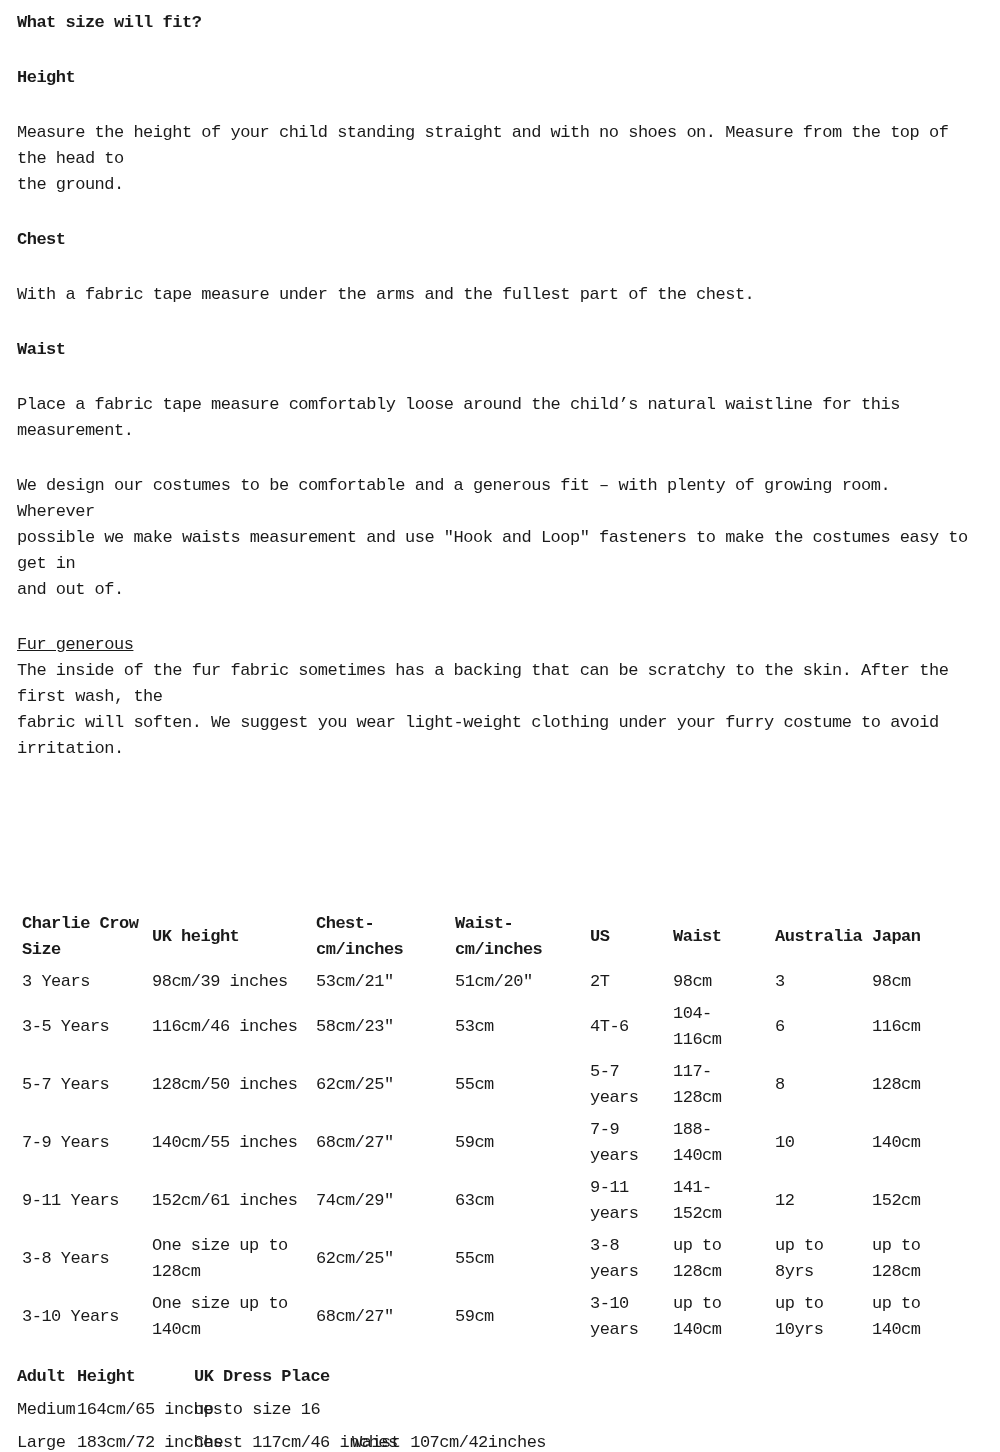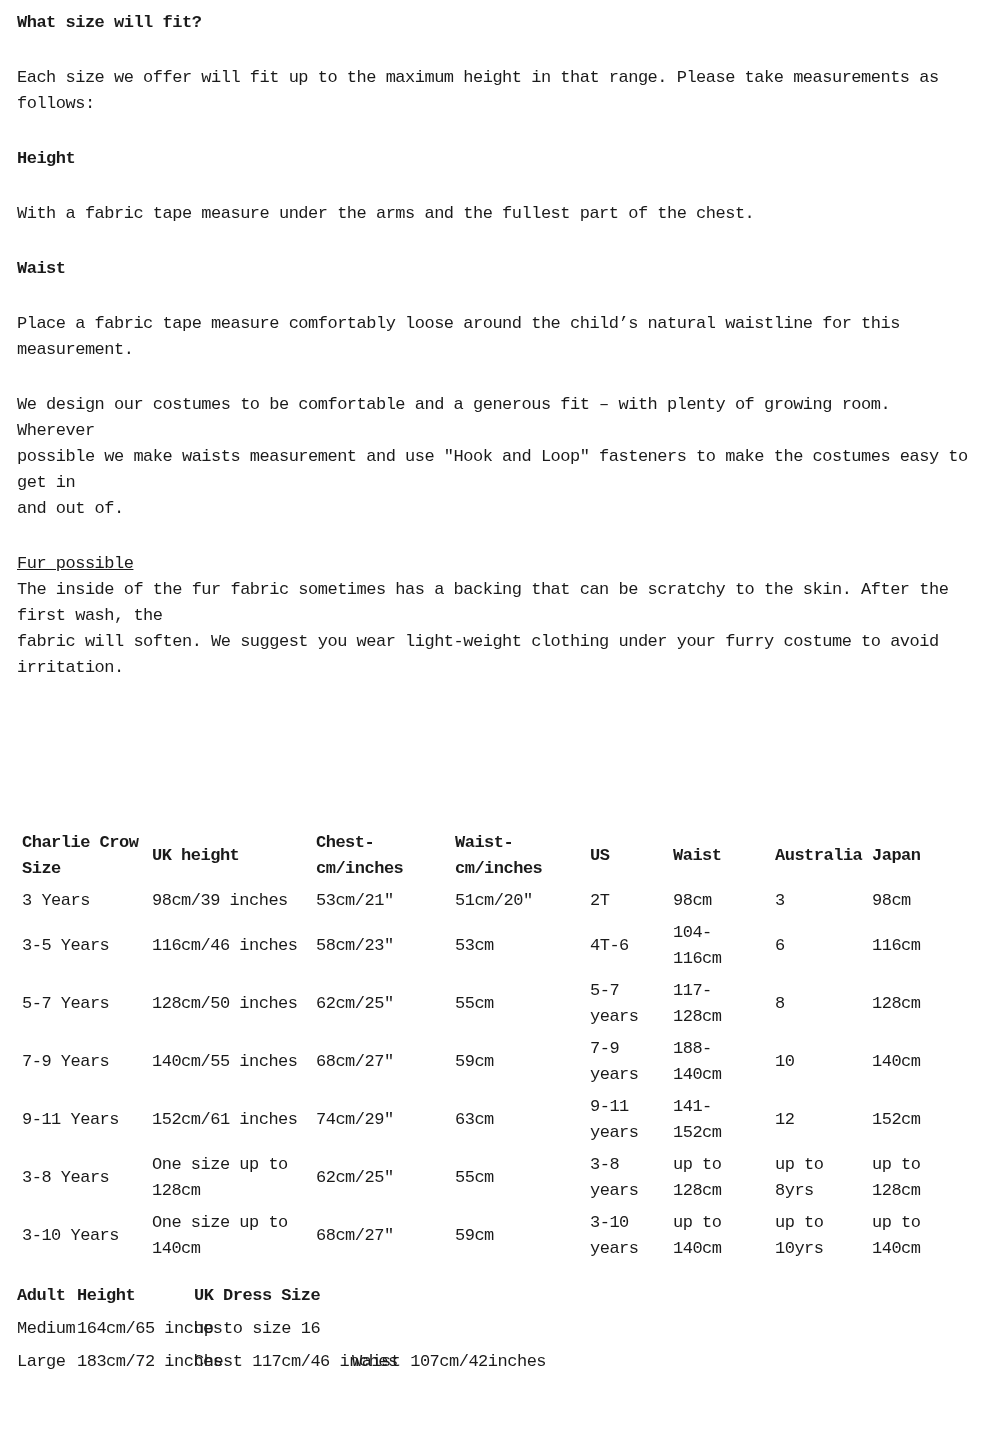--- a/index.html
+++ b/index.html
@@ -66,7 +66,6 @@
 
   <div class="intro" id="intro">
       <p class="heading">What size will fit?</p>
-      <p class="body">Each size we offer will fit up to the maximum height in that range. Please take measurements as follows:</p>
       <p class="heading">Height</p>
       <p class="body">With a fabric tape measure under the arms and the fullest part of the chest.</p>
       <p class="heading">Waist</p>

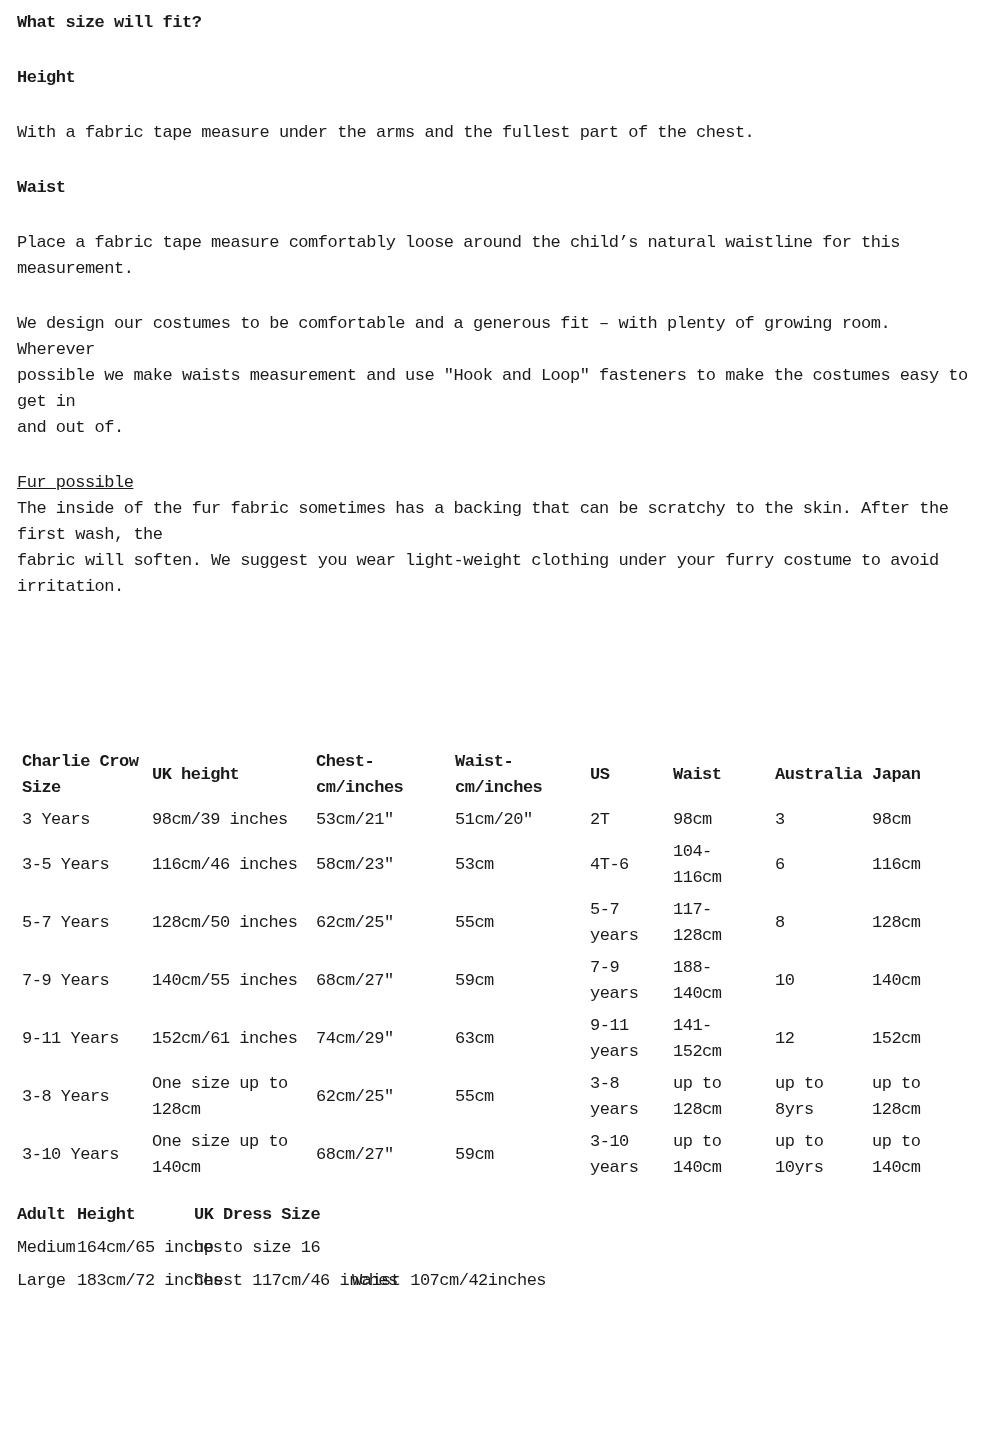--- a/index.html
+++ b/index.html
@@ -67,6 +67,8 @@
   <div class="intro" id="intro">
       <p class="heading">What size will fit?</p>
       <p class="heading">Height</p>
+      <p class="body">Measure the height of your child standing straight and with no shoes on. Measure from the top of the head to
+the ground.</p>
       <p class="body">With a fabric tape measure under the arms and the fullest part of the chest.</p>
       <p class="heading">Waist</p>
       <p class="body">Place a fabric tape measure comfortably loose around the child’s natural waistline for this measurement.</p>

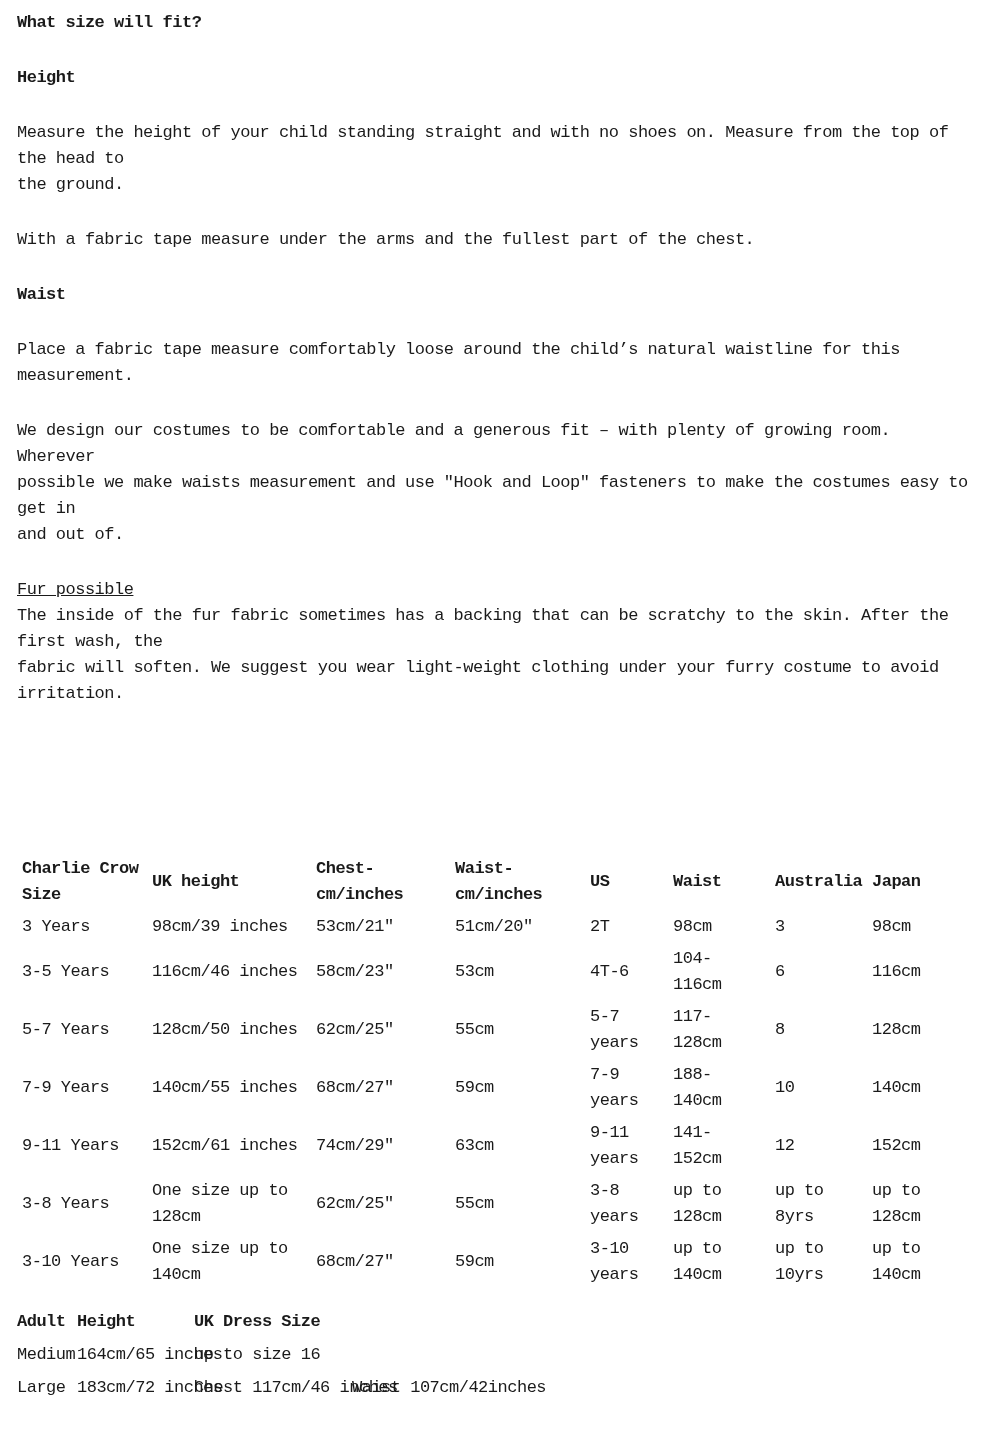--- a/index.html
+++ b/index.html
@@ -69,6 +69,7 @@
       <p class="heading">Height</p>
       <p class="body">Measure the height of your child standing straight and with no shoes on. Measure from the top of the head to
 the ground.</p>
+      <p class="heading">Chest</p>
       <p class="body">With a fabric tape measure under the arms and the fullest part of the chest.</p>
       <p class="heading">Waist</p>
       <p class="body">Place a fabric tape measure comfortably loose around the child’s natural waistline for this measurement.</p>

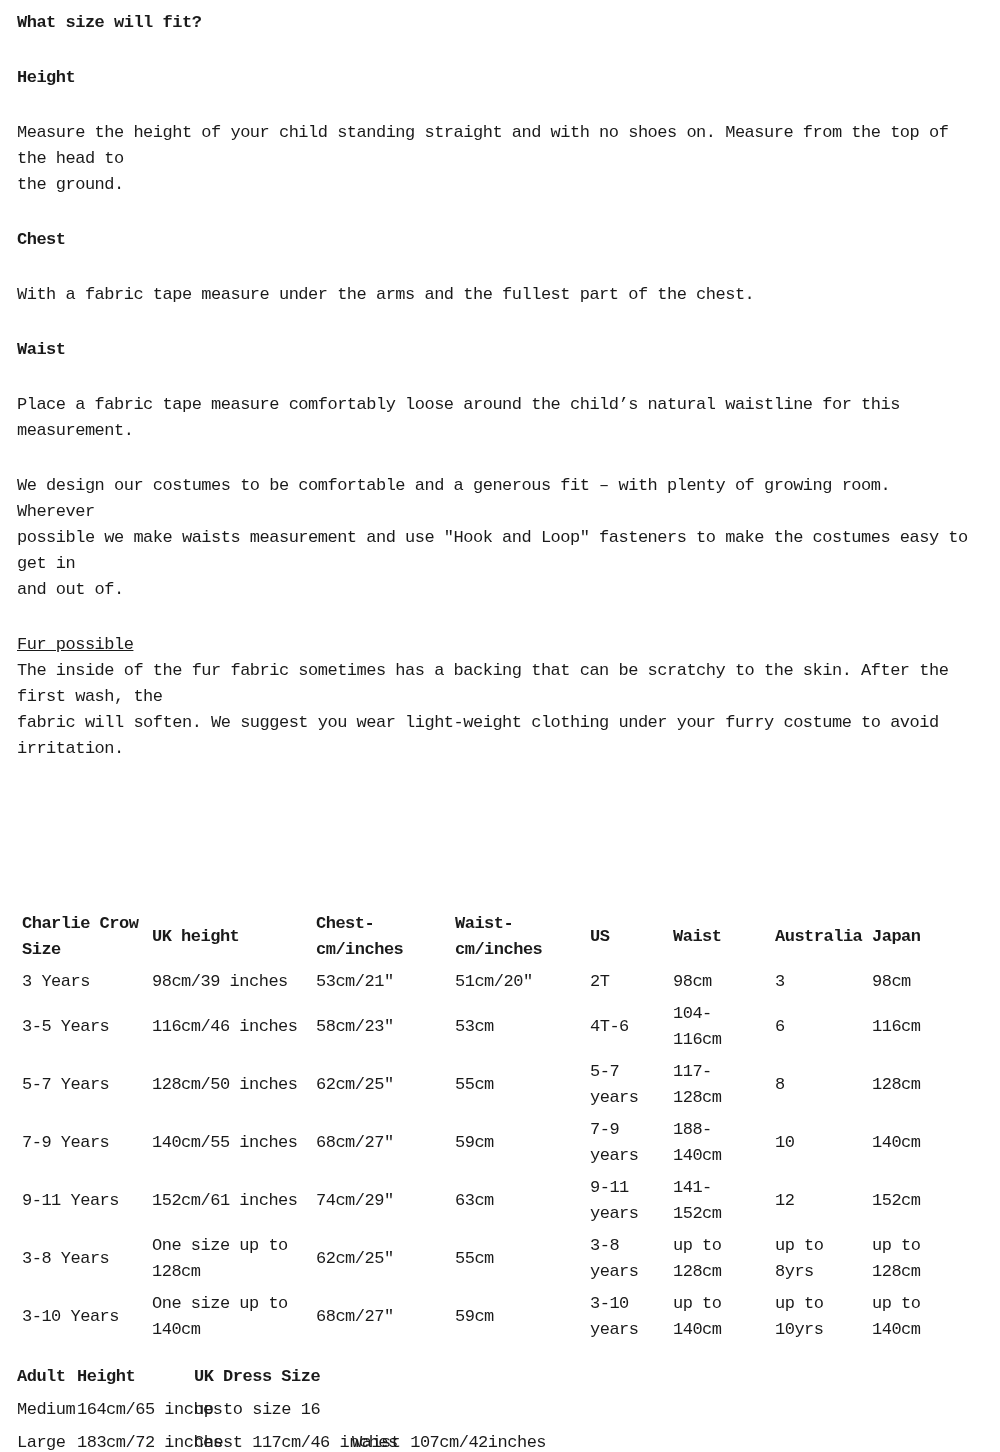--- a/index.html
+++ b/index.html
@@ -76,7 +76,7 @@
       <p class="body">We design our costumes to be comfortable and a generous fit – with plenty of growing room. Wherever
 possible we make waists measurement and use "Hook and Loop" fasteners to make the costumes easy to get in
 and out of.</p>
-      <p class="underline">Fur possible</p>
+      <p class="underline">Fur generous</p>
       <p class="body">The inside of the fur fabric sometimes has a backing that can be scratchy to the skin. After the first wash, the
 fabric will soften. We suggest you wear light-weight clothing under your furry costume to avoid irritation.</p>
     </div>

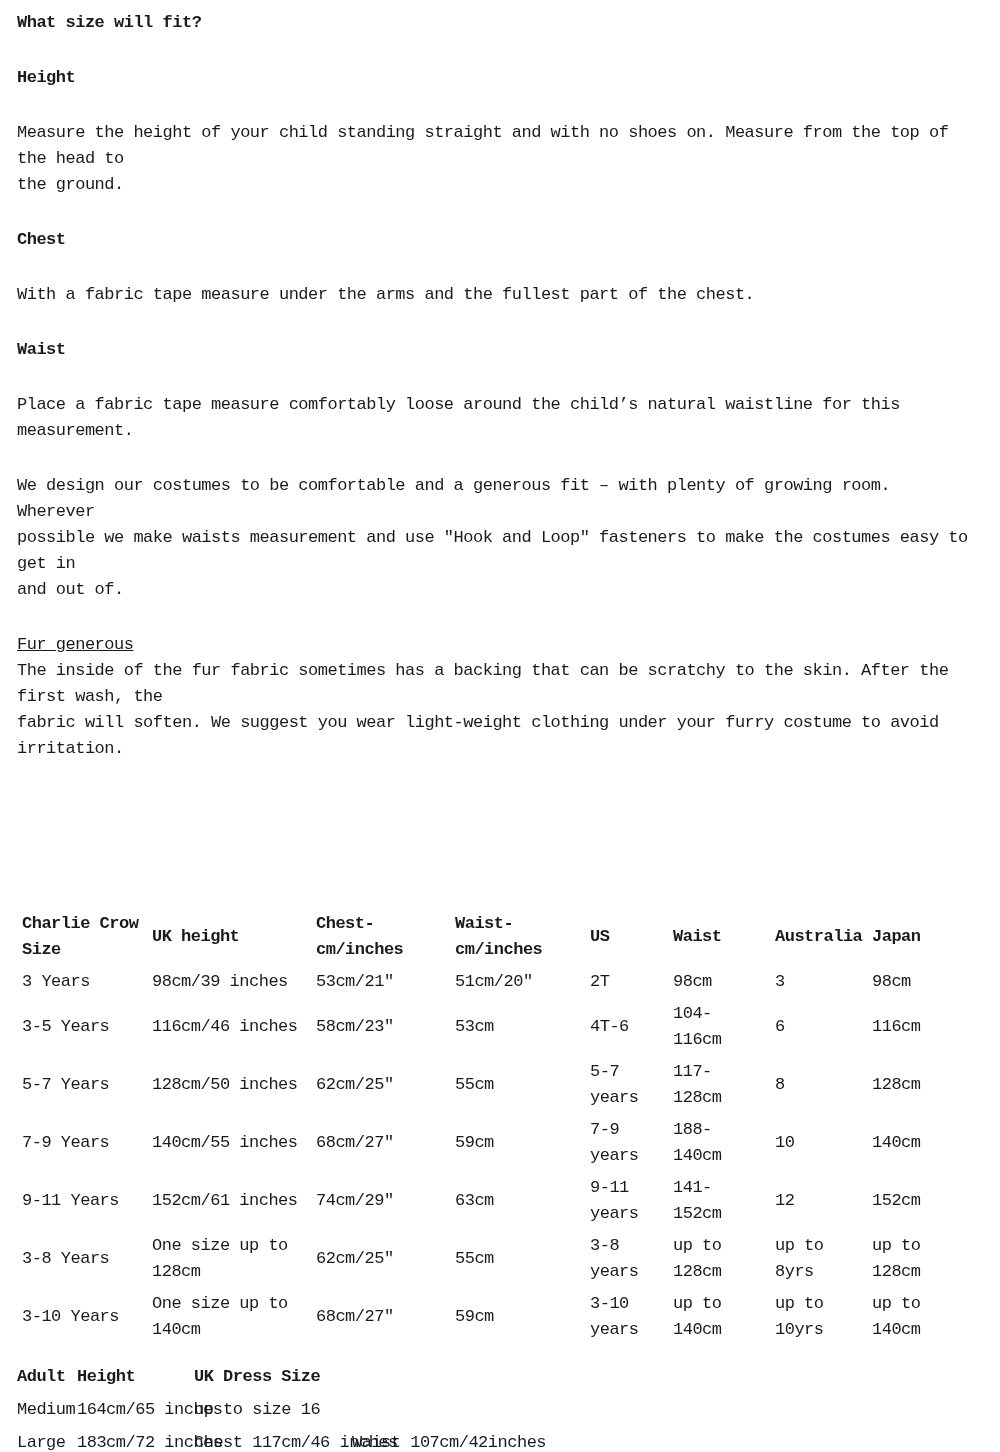--- a/index.html
+++ b/index.html
@@ -201,7 +201,7 @@
       <div class="adult-row header">
         <span>Adult</span>
         <span>Height</span>
-        <span>UK Dress Size</span>
+        <span>UK Dress Place</span>
         <span></span>
       </div>
       <div class="adult-row">

